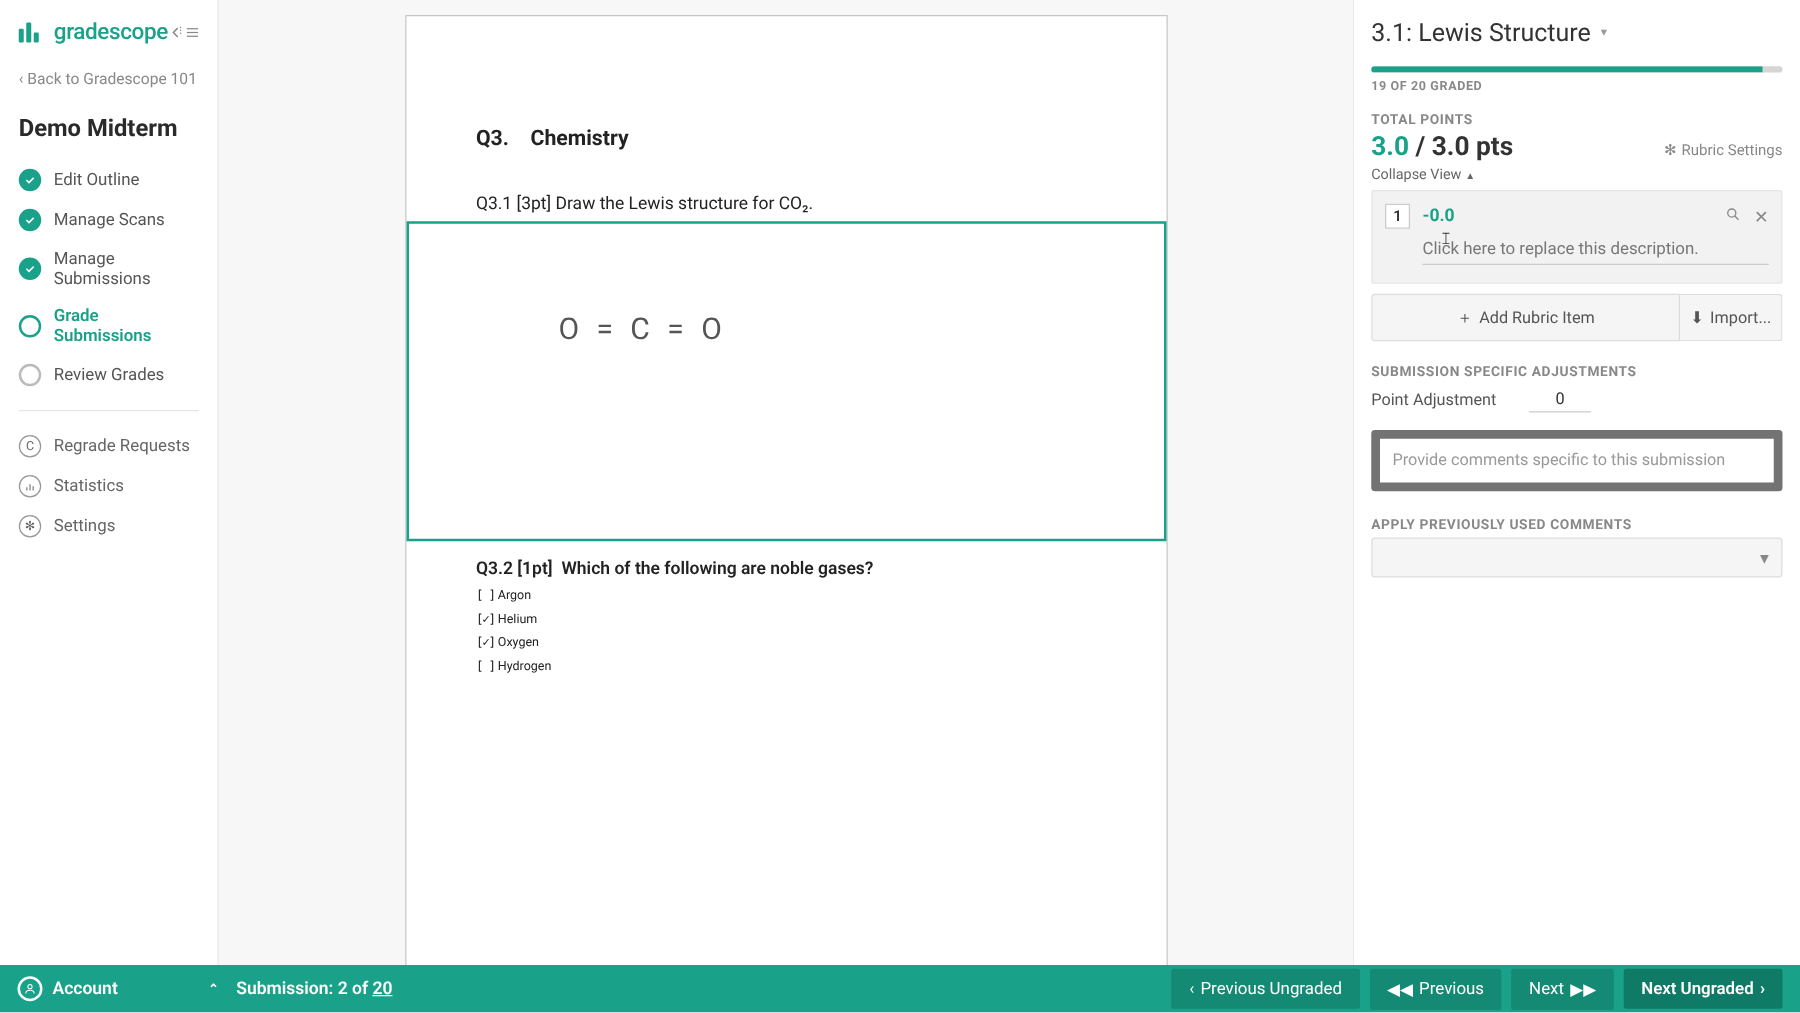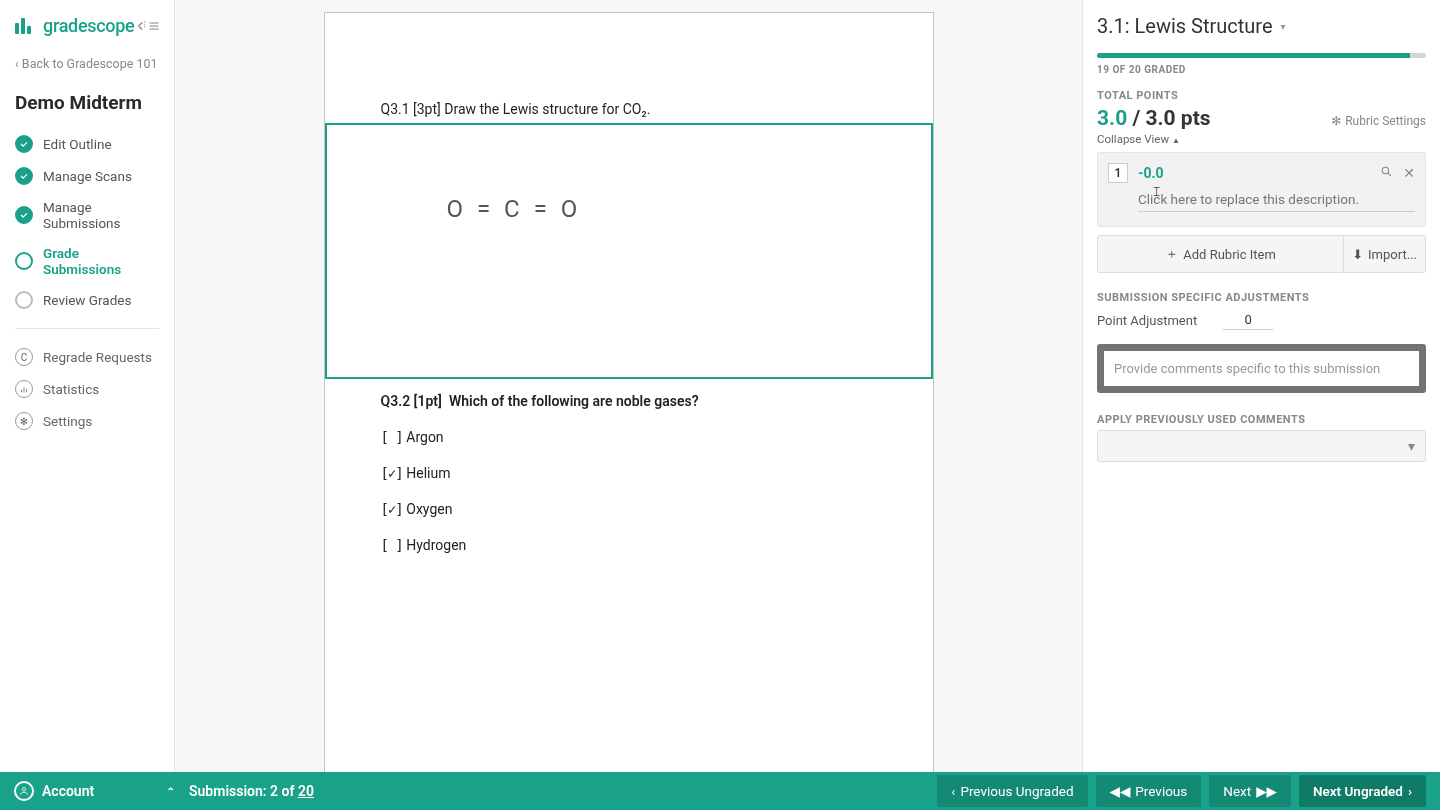--- a/index.html
+++ b/index.html
@@ -176,6 +176,7 @@
 
   <main class="content">
     <div class="page">
+      <div class="q-heading">Q3. Chemistry</div>
       <div class="q-sub">Q3.1 [3pt] Draw the Lewis structure for CO₂.</div>
       <div class="answer-box">
         <span>O = C = O</span>

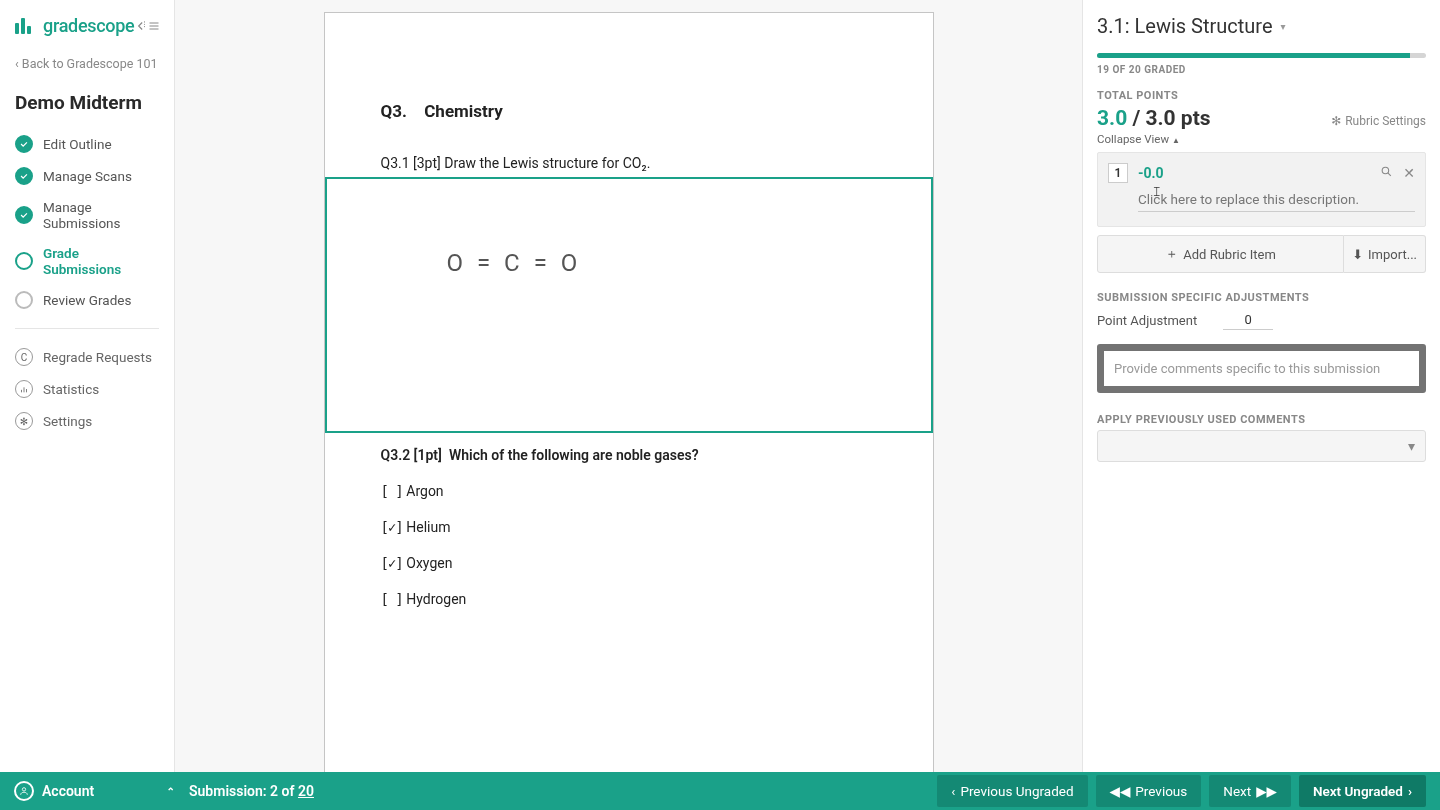--- a/index.html
+++ b/index.html
@@ -38,7 +38,7 @@
 .q-sub { font-size:14px; margin-bottom:6px; }
 .answer-box { border:2px solid #1aa189; height:256px; margin: 0 -56px 14px -56px; padding: 70px 0 0 120px; font-family: "Comic Sans MS", cursive; font-size:24px; letter-spacing:4px; color:#555; }
 .q3-2-list { list-style:none; }
-.q3-2-list li { font-size:14px; margin:20px 0; }
+.q3-2-list li { font-size:10px; margin:8px 0; }
 .chk { font-family: monospace; letter-spacing:-1px; }
 
 

